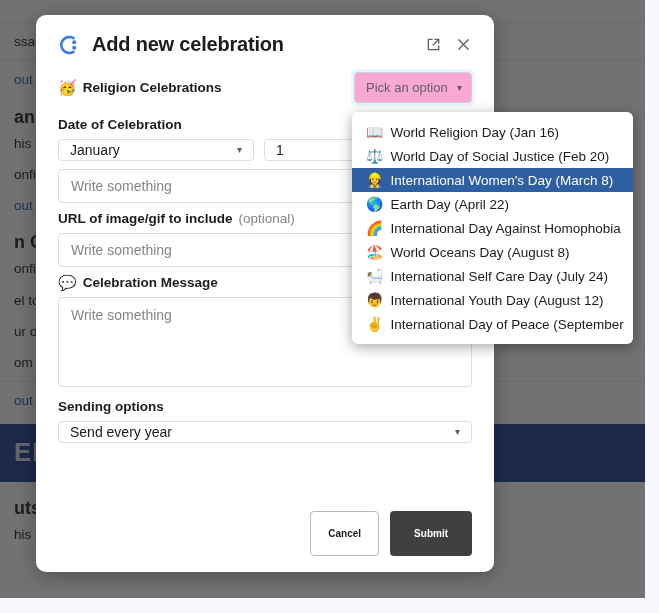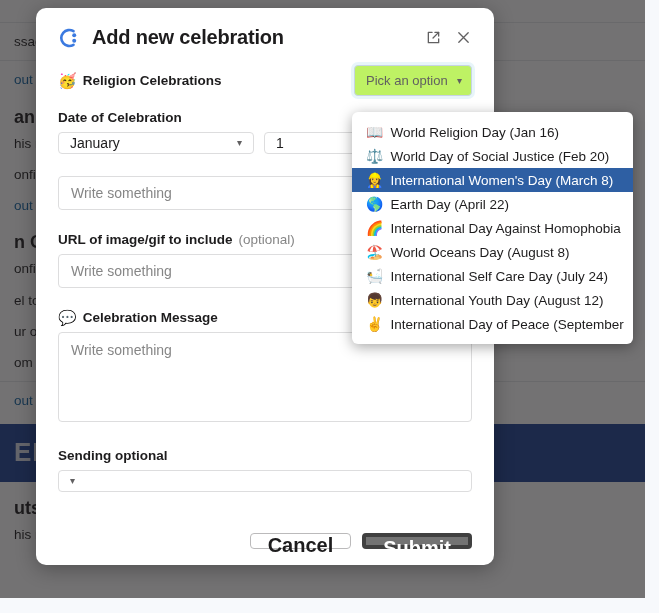--- a/index.html
+++ b/index.html
@@ -78,7 +78,7 @@
   .modal {
     position: absolute;
     left: 36px;
-    top: 8px;
+    top: 15px;
     width: 458px;
     height: 557px;
     background: #ffffff;

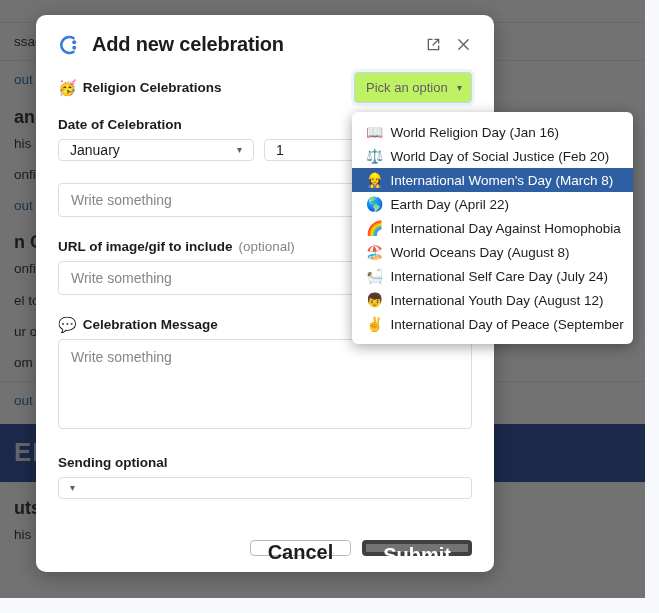--- a/index.html
+++ b/index.html
@@ -152,7 +152,7 @@
     height: 31px;
     border: 1px solid #c7d4e5;
     border-radius: 4px;
-    background: #bef264;
+    background: #f9a8d4;
     box-shadow: 0 0 0 3px rgba(29,155,209,0.10);
     display: flex;
     align-items: center;

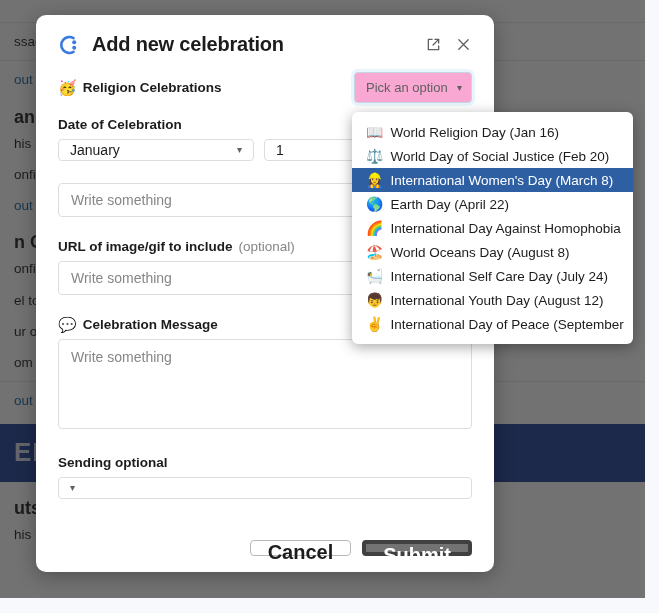--- a/index.html
+++ b/index.html
@@ -164,7 +164,7 @@
   }
   .caret { color: #616061; font-size: 10px; line-height: 1; }
 
-  .form-group { margin-bottom: 22px; }
+  .form-group { margin-bottom: 8px; }
   .form-group > .field-label { margin-bottom: 7px; }
 
   .date-row { display: flex; gap: 10px; }

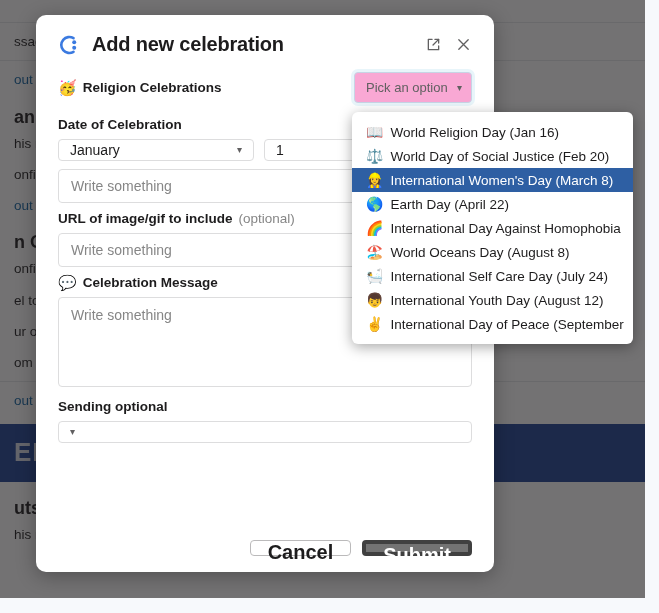--- a/index.html
+++ b/index.html
@@ -371,7 +371,7 @@
     </div>
 
     <div class="form-group">
-      <div class="field-label">Sending optional</div>
+      <div class="field-label">Sending options</div>
       <span class="sel sel-full">
         <span class="caret">▾</span>
       </span>

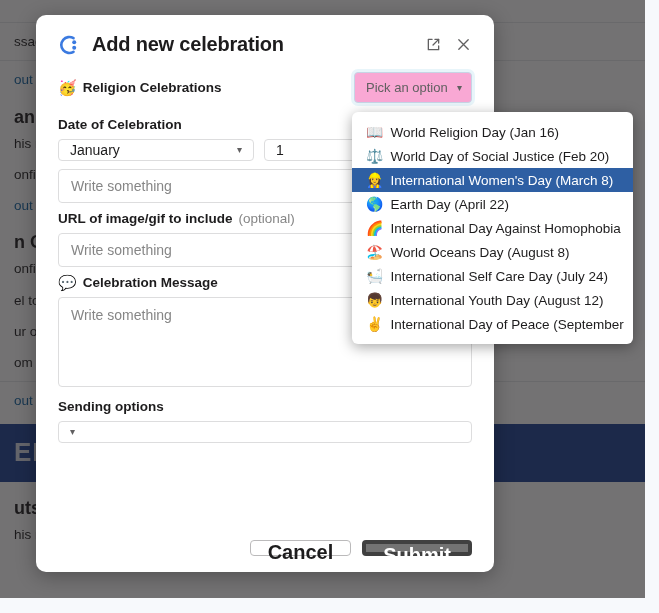--- a/index.html
+++ b/index.html
@@ -373,6 +373,7 @@
     <div class="form-group">
       <div class="field-label">Sending options</div>
       <span class="sel sel-full">
+        <span>Send every year</span>
         <span class="caret">▾</span>
       </span>
     </div>

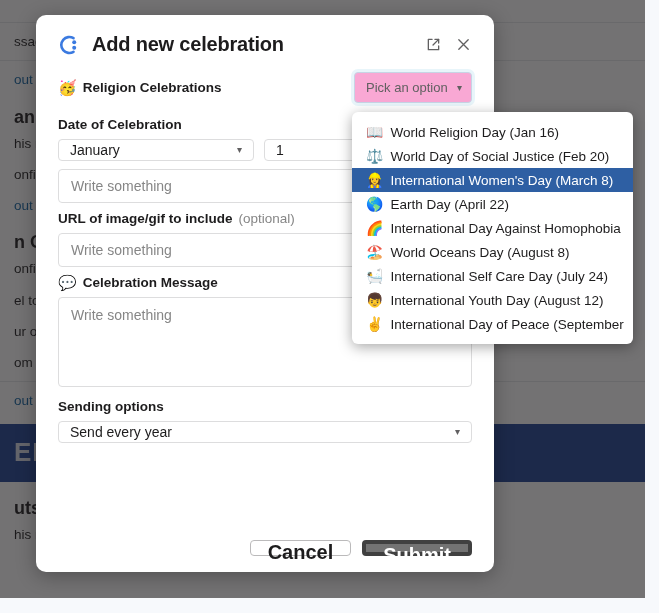--- a/index.html
+++ b/index.html
@@ -220,9 +220,9 @@
   }
   .btn {
     border-radius: 4px;
-    font-size: 20px;
+    font-size: 10px;
     font-weight: bold;
-    height: 16px;
+    height: 45px;
     padding: 0 17px;
     cursor: pointer;
     font-family: "Liberation Sans", sans-serif;

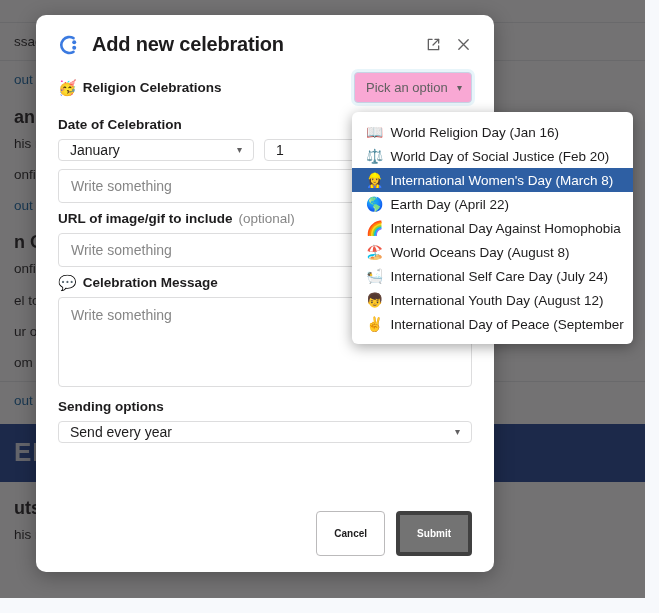--- a/index.html
+++ b/index.html
@@ -233,8 +233,8 @@
     color: #1d1c1d;
   }
   .btn-submit {
-    background: #737373;
-    border: 4px solid #404040;
+    background: #404040;
+    border: 7px solid #404040;
     color: #ffffff;
   }
 

